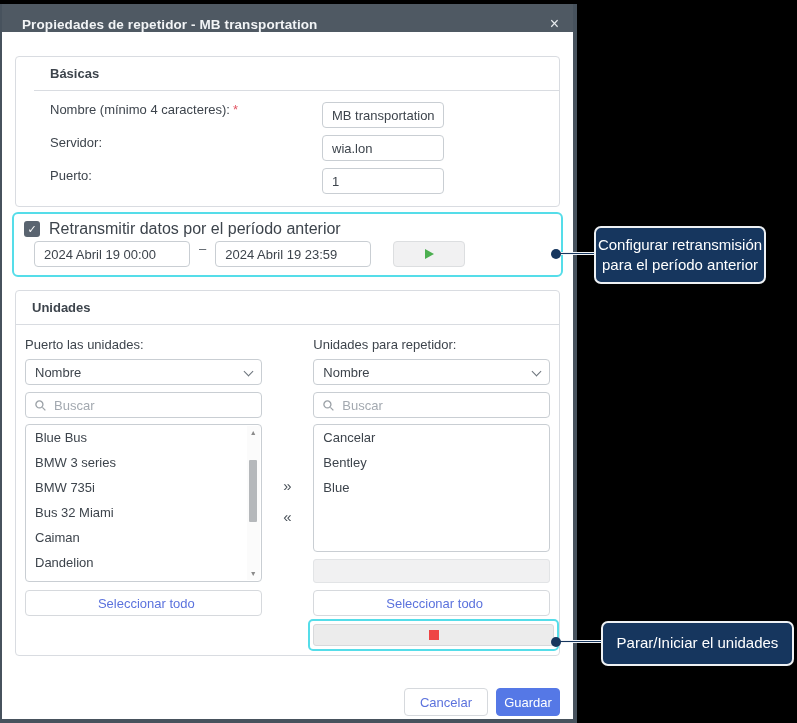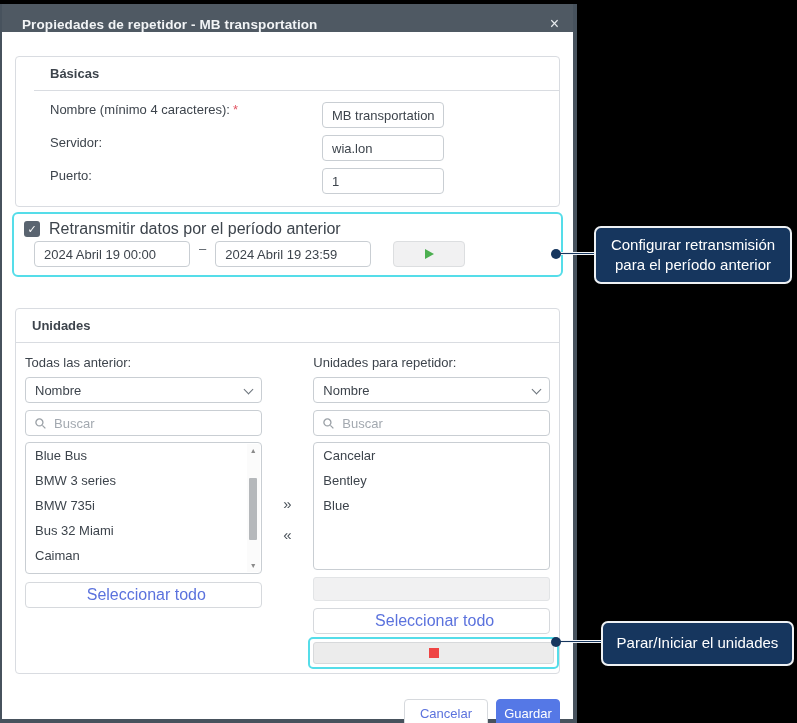--- a/index.html
+++ b/index.html
@@ -135,7 +135,7 @@
     align-items: center; justify-content: center; text-align: center; line-height: 1.35;
     z-index: 5;
   }
-  .callout1 { left: 594px; top: 226px; width: 198px; height: 58px; }
+  .callout1 { left: 594px; top: 226px; width: 172px; height: 58px; }
   .callout2 { left: 601px; top: 621px; width: 193px; height: 45px; }
   .connector { position: absolute; height: 3px; background: #16365e; border-top: 1px solid #f2f4f6; border-bottom: 1px solid #f2f4f6; z-index: 4; }
   .conn1 { left: 556px; top: 252px; width: 40px; }

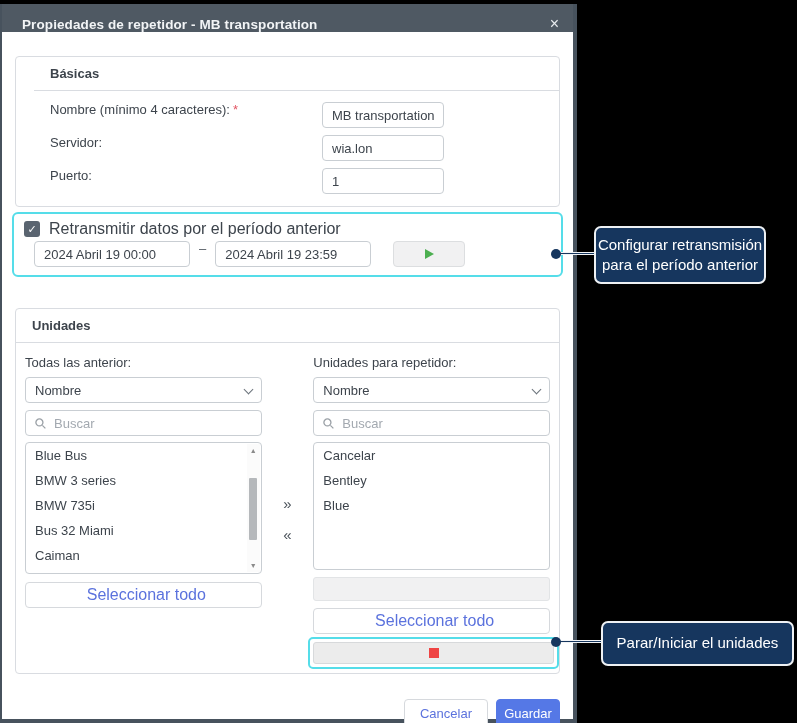--- a/index.html
+++ b/index.html
@@ -82,7 +82,7 @@
   }
 
   
-  .units { margin-top: 31px; }
+  .units { margin-top: 13px; }
   .units-cols { display: flex; padding: 0 9px 4px; }
   .col { width: 238px; display: flex; flex-direction: column; }
   .col-label { margin-top: 12px; font-size: 13px; color: #3d444c; height: 16px; }

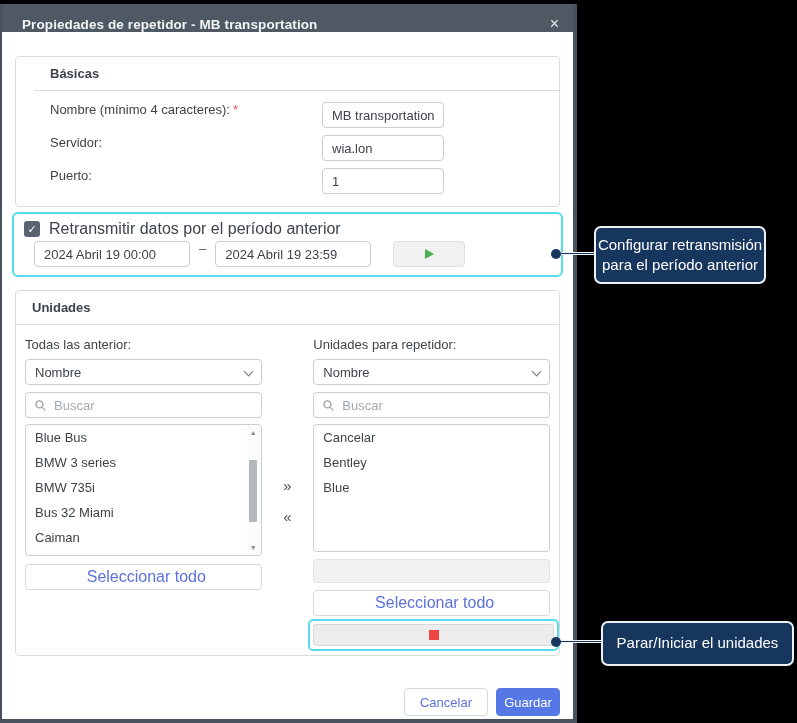--- a/index.html
+++ b/index.html
@@ -193,7 +193,7 @@
       <div class="units-cols">
 
         <div class="col">
-          <div class="col-label">Todas las anterior:</div>
+          <div class="col-label">Puerto las unidades:</div>
           <span class="control">
             <input class="tinput" readonly="" value="Nombre" style="">
             <span class="chev"></span>

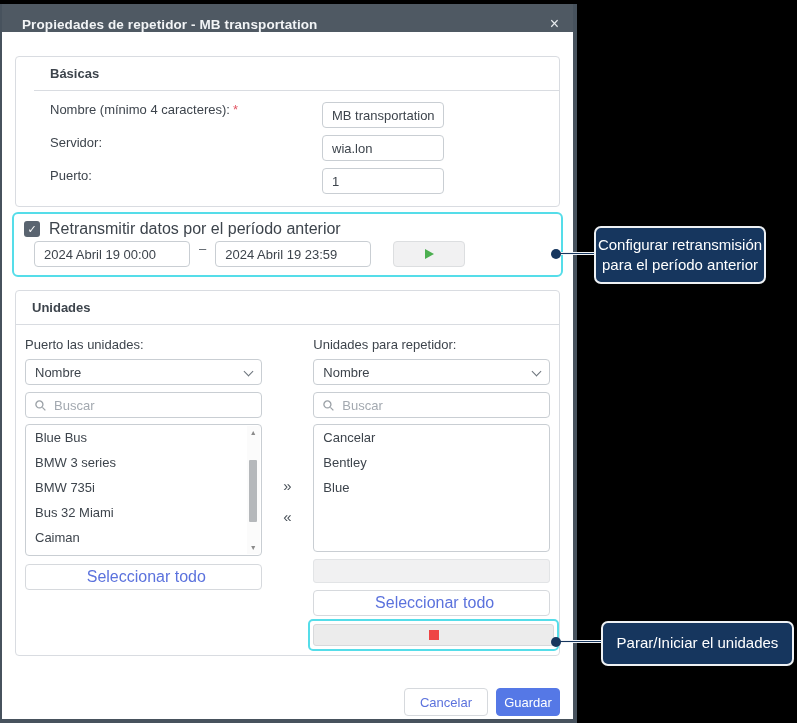--- a/index.html
+++ b/index.html
@@ -99,7 +99,7 @@
     margin-top: 6px; border: 1px solid #c9ced3; border-radius: 4px;
     position: relative; overflow: hidden; background: #fff;
   }
-  .listbox.left { height: 132px; padding-right: 14px; }
+  .listbox.left { height: 158px; padding-right: 14px; }
   .listbox.right { height: 128px; }
   .list-item { height: 25px; line-height: 25px; padding-left: 9px; font-size: 13px; color: #3d444c; cursor: pointer; white-space: nowrap; }
   .scrollbar { position: absolute; top: 1px; right: 1px; bottom: 1px; width: 13px; background: #fbfbfb; }

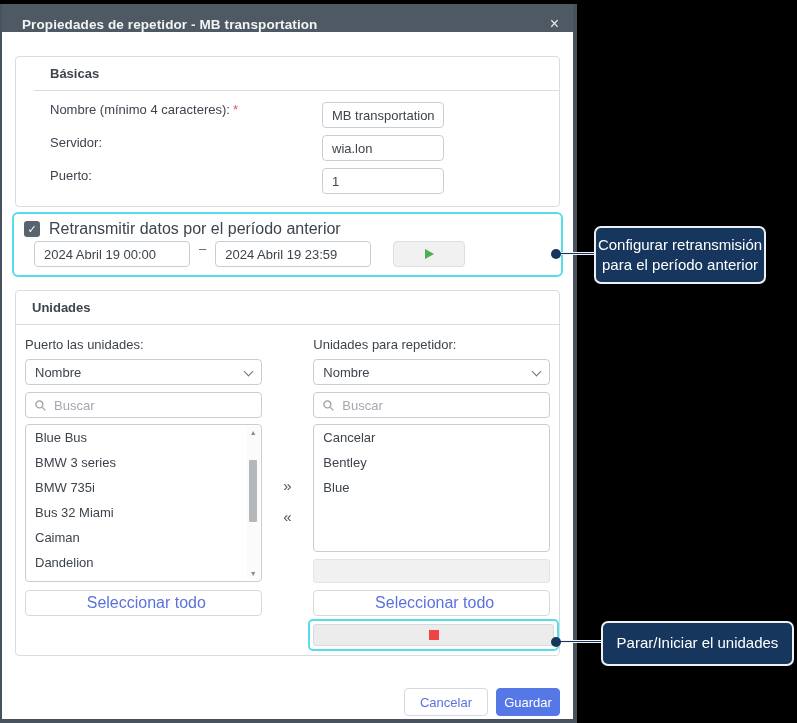--- a/index.html
+++ b/index.html
@@ -112,7 +112,7 @@
   .progressbar { margin-top: 7px; height: 24px; background: #f1f1f2; border: 1px solid #e2e4e6; border-radius: 3px; }
   .select-all {
     margin-top: 7px; height: 26px; border: 1px solid #d6d9dd; border-radius: 4px; background: #fff;
-    color: #5b72dd; font-size: 16px; display: flex; align-items: center; justify-content: center; cursor: pointer; padding-left: 6px;
+    color: #5b72dd; font-size: 13px; display: flex; align-items: center; justify-content: center; cursor: pointer; padding-left: 6px;
   }
   .listbox.left + .select-all { margin-top: 8px; }
   .stop-wrap { margin: 3px -9px 0 -5px; border: 2px solid #55dde9; border-radius: 5px; padding: 3px; }

